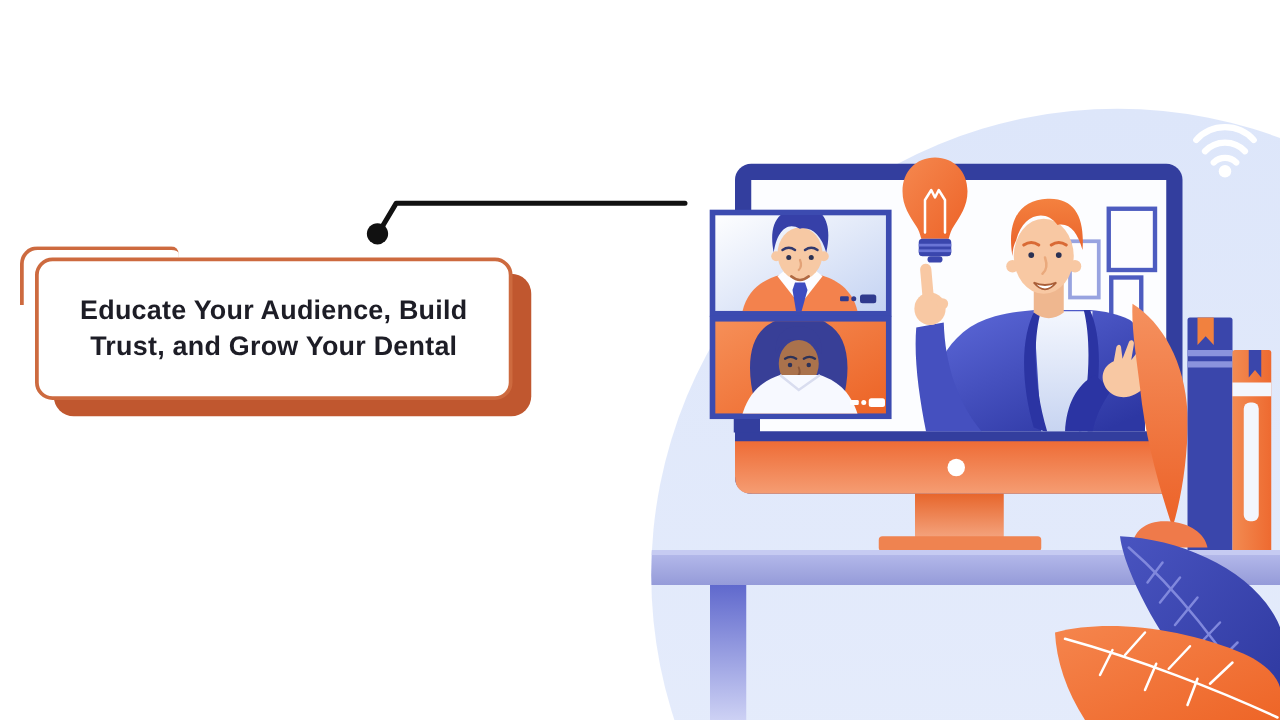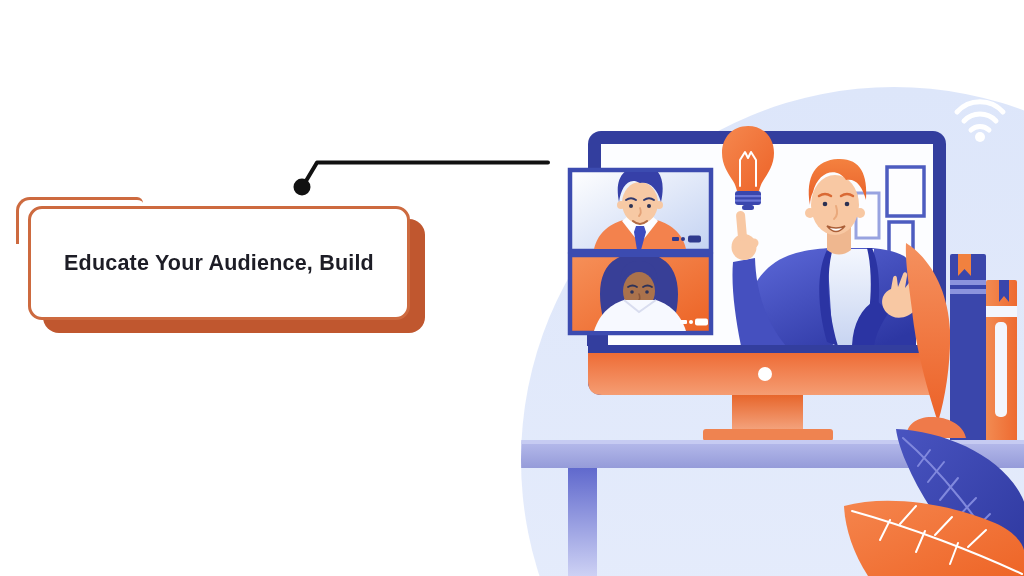--- a/index.html
+++ b/index.html
@@ -279,6 +279,7 @@
   <div class="callout-shadow"></div>
   <div class="callout-card">
     <span>Educate Your Audience, Build</span>
+    <span>Trust, and Grow Your Dental</span>
   </div>
 
 </div>

